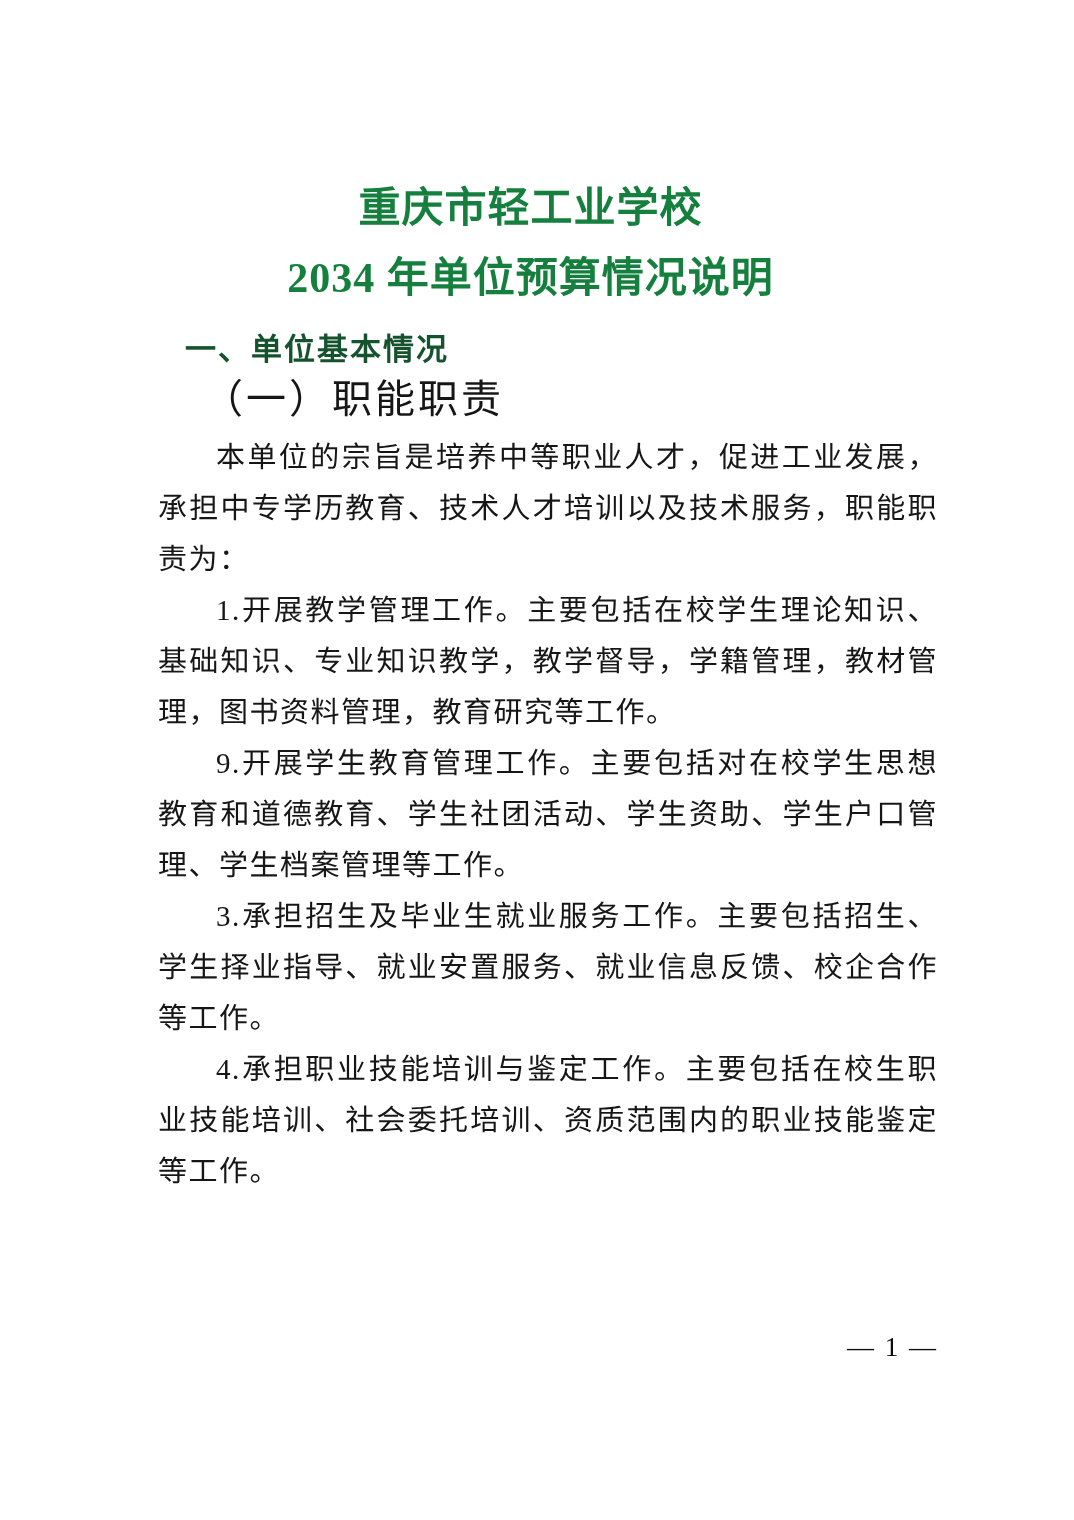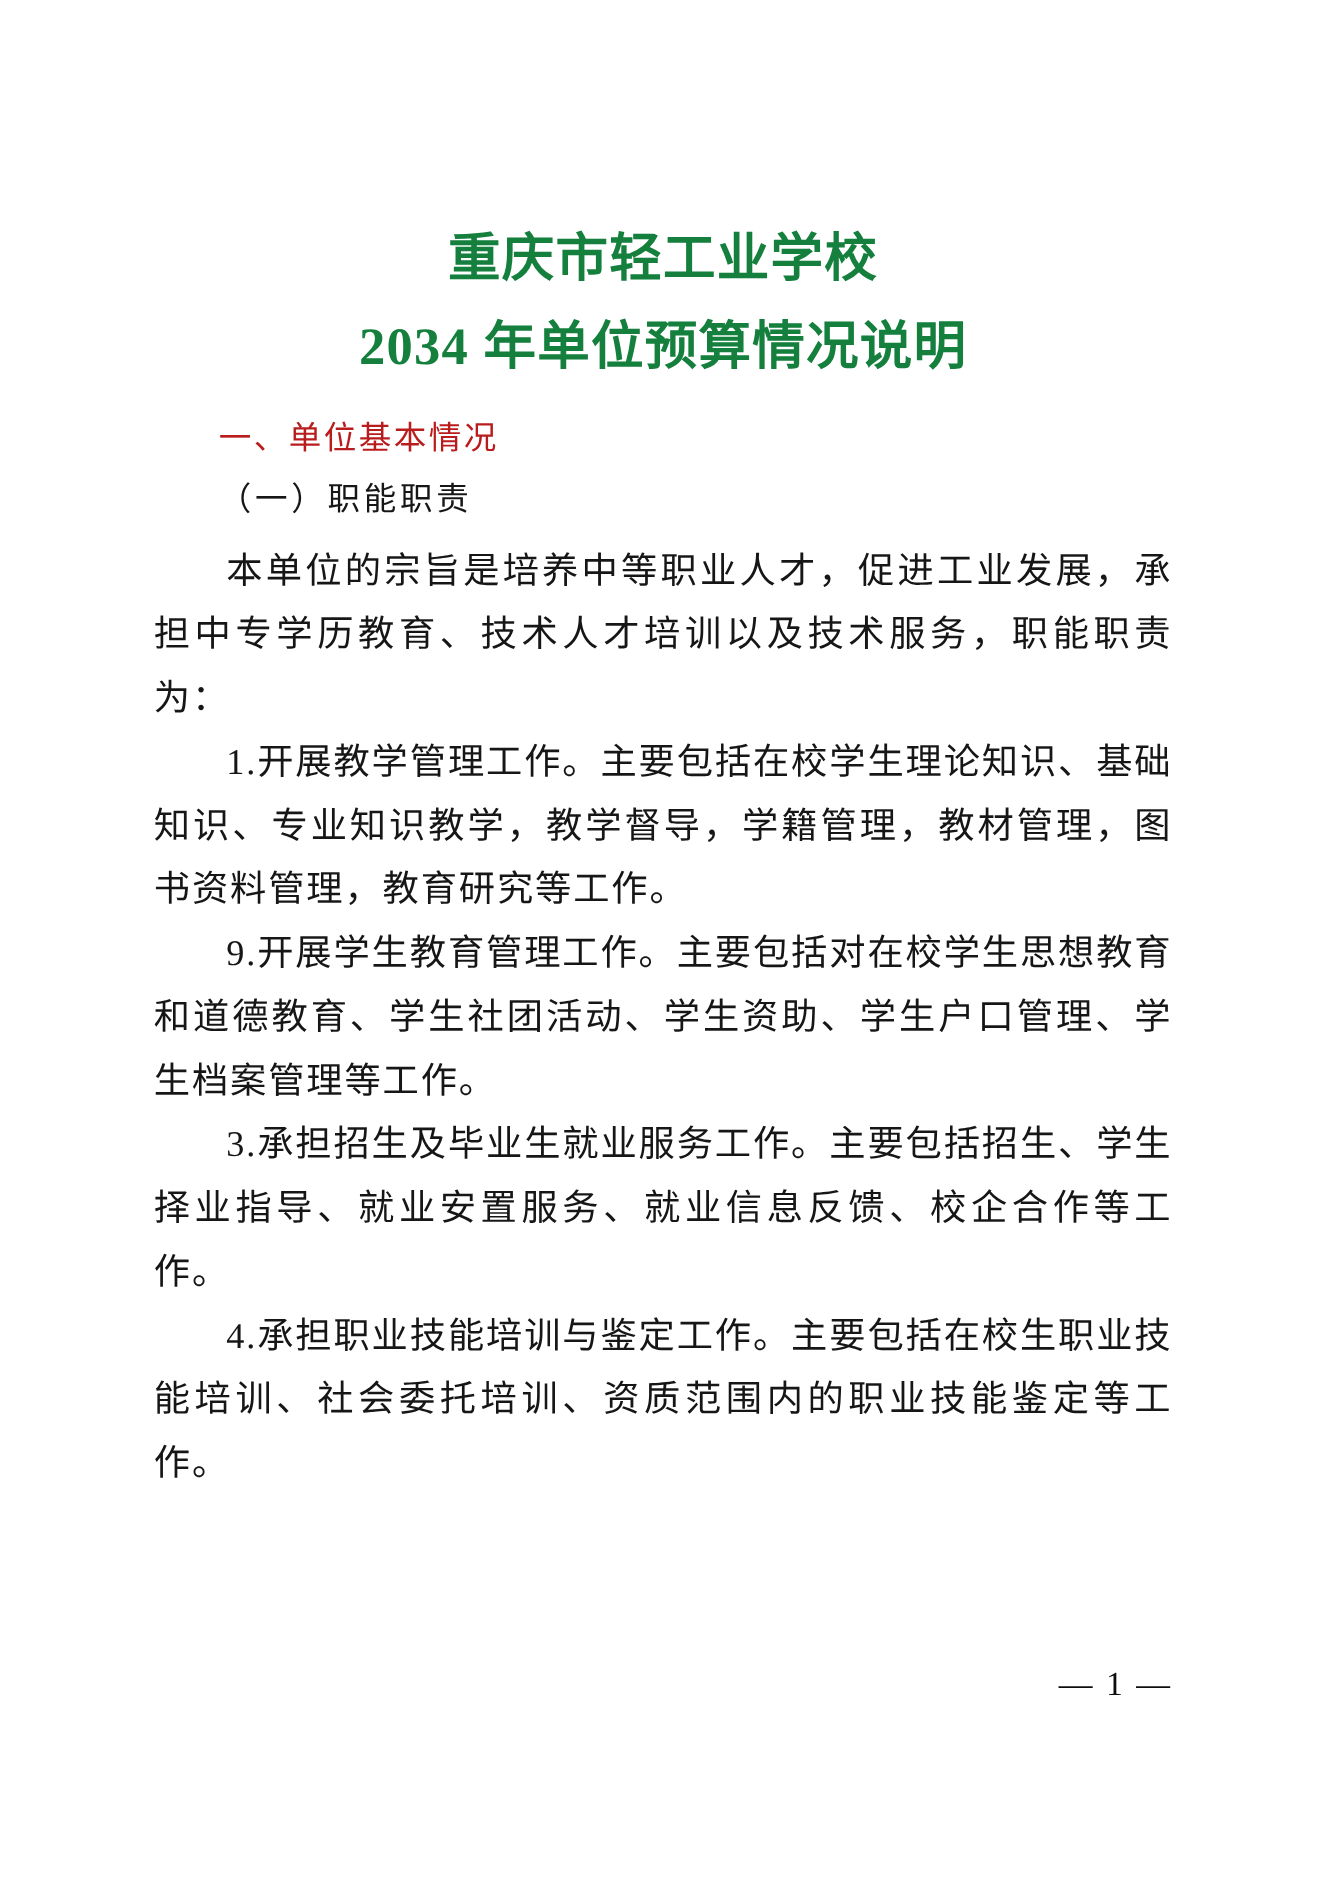--- a/index.html
+++ b/index.html
@@ -38,12 +38,12 @@
   .section-heading {
     margin: 12px 0 0 0;
     font-family: "Liberation Sans", "DejaVu Sans", sans-serif;
-    font-weight: normal;
-    font-size: 26px;
+    font-weight: bold;
+    font-size: 31px;
     line-height: 50px;
     text-indent: 2em;
     letter-spacing: 2px;
-    color: #b91c1c;
+    color: #14532d;
   }
   .subsection-heading {
     margin: 0;

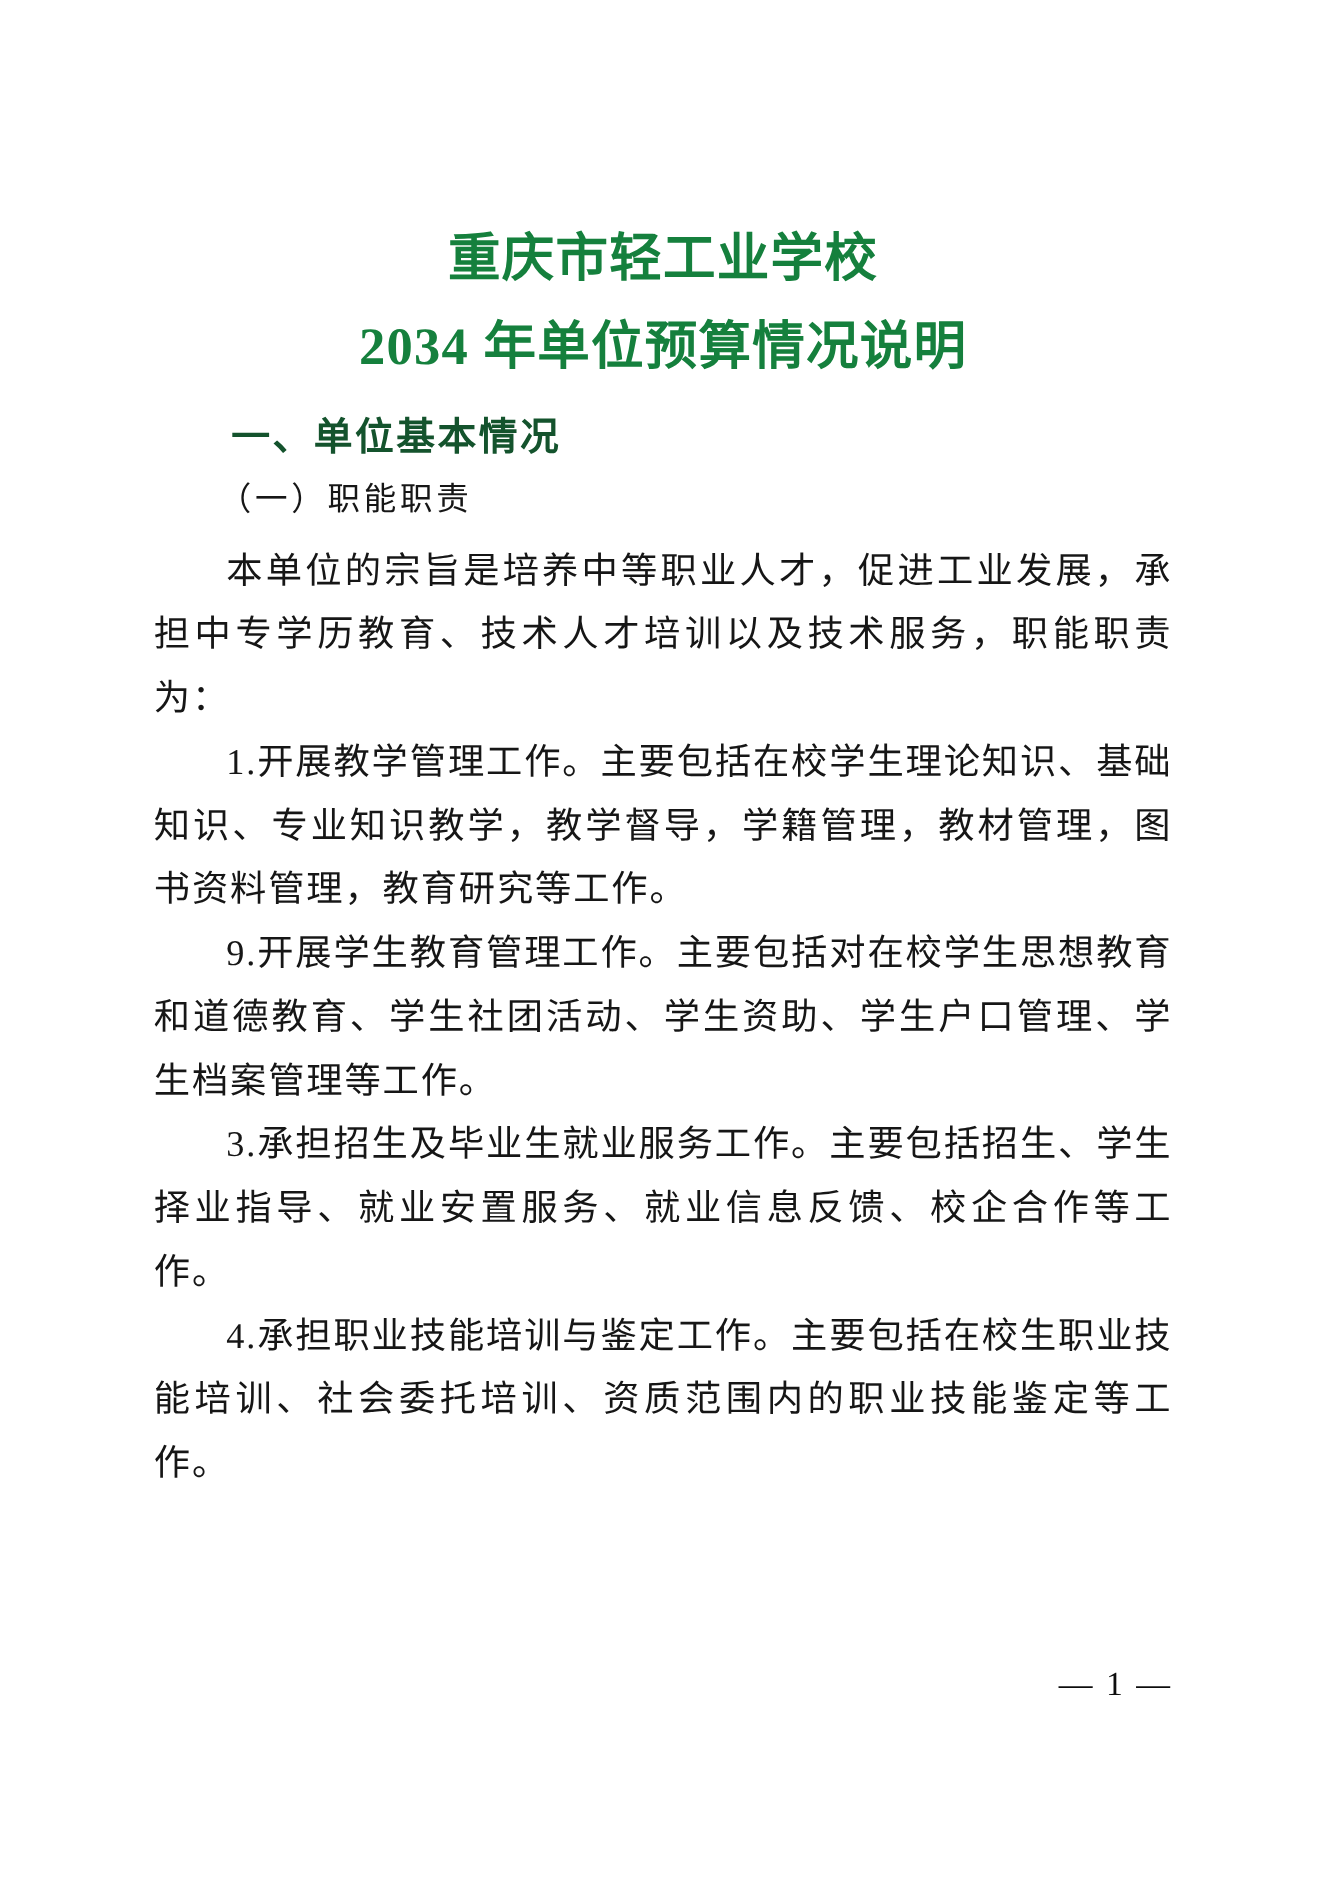--- a/index.html
+++ b/index.html
@@ -49,7 +49,7 @@
     margin: 0;
     font-family: "Liberation Serif", "DejaVu Serif", serif;
     font-weight: normal;
-    font-size: 26px;
+    font-size: 40px;
     line-height: 50px;
     text-indent: 2em;
     letter-spacing: 3px;

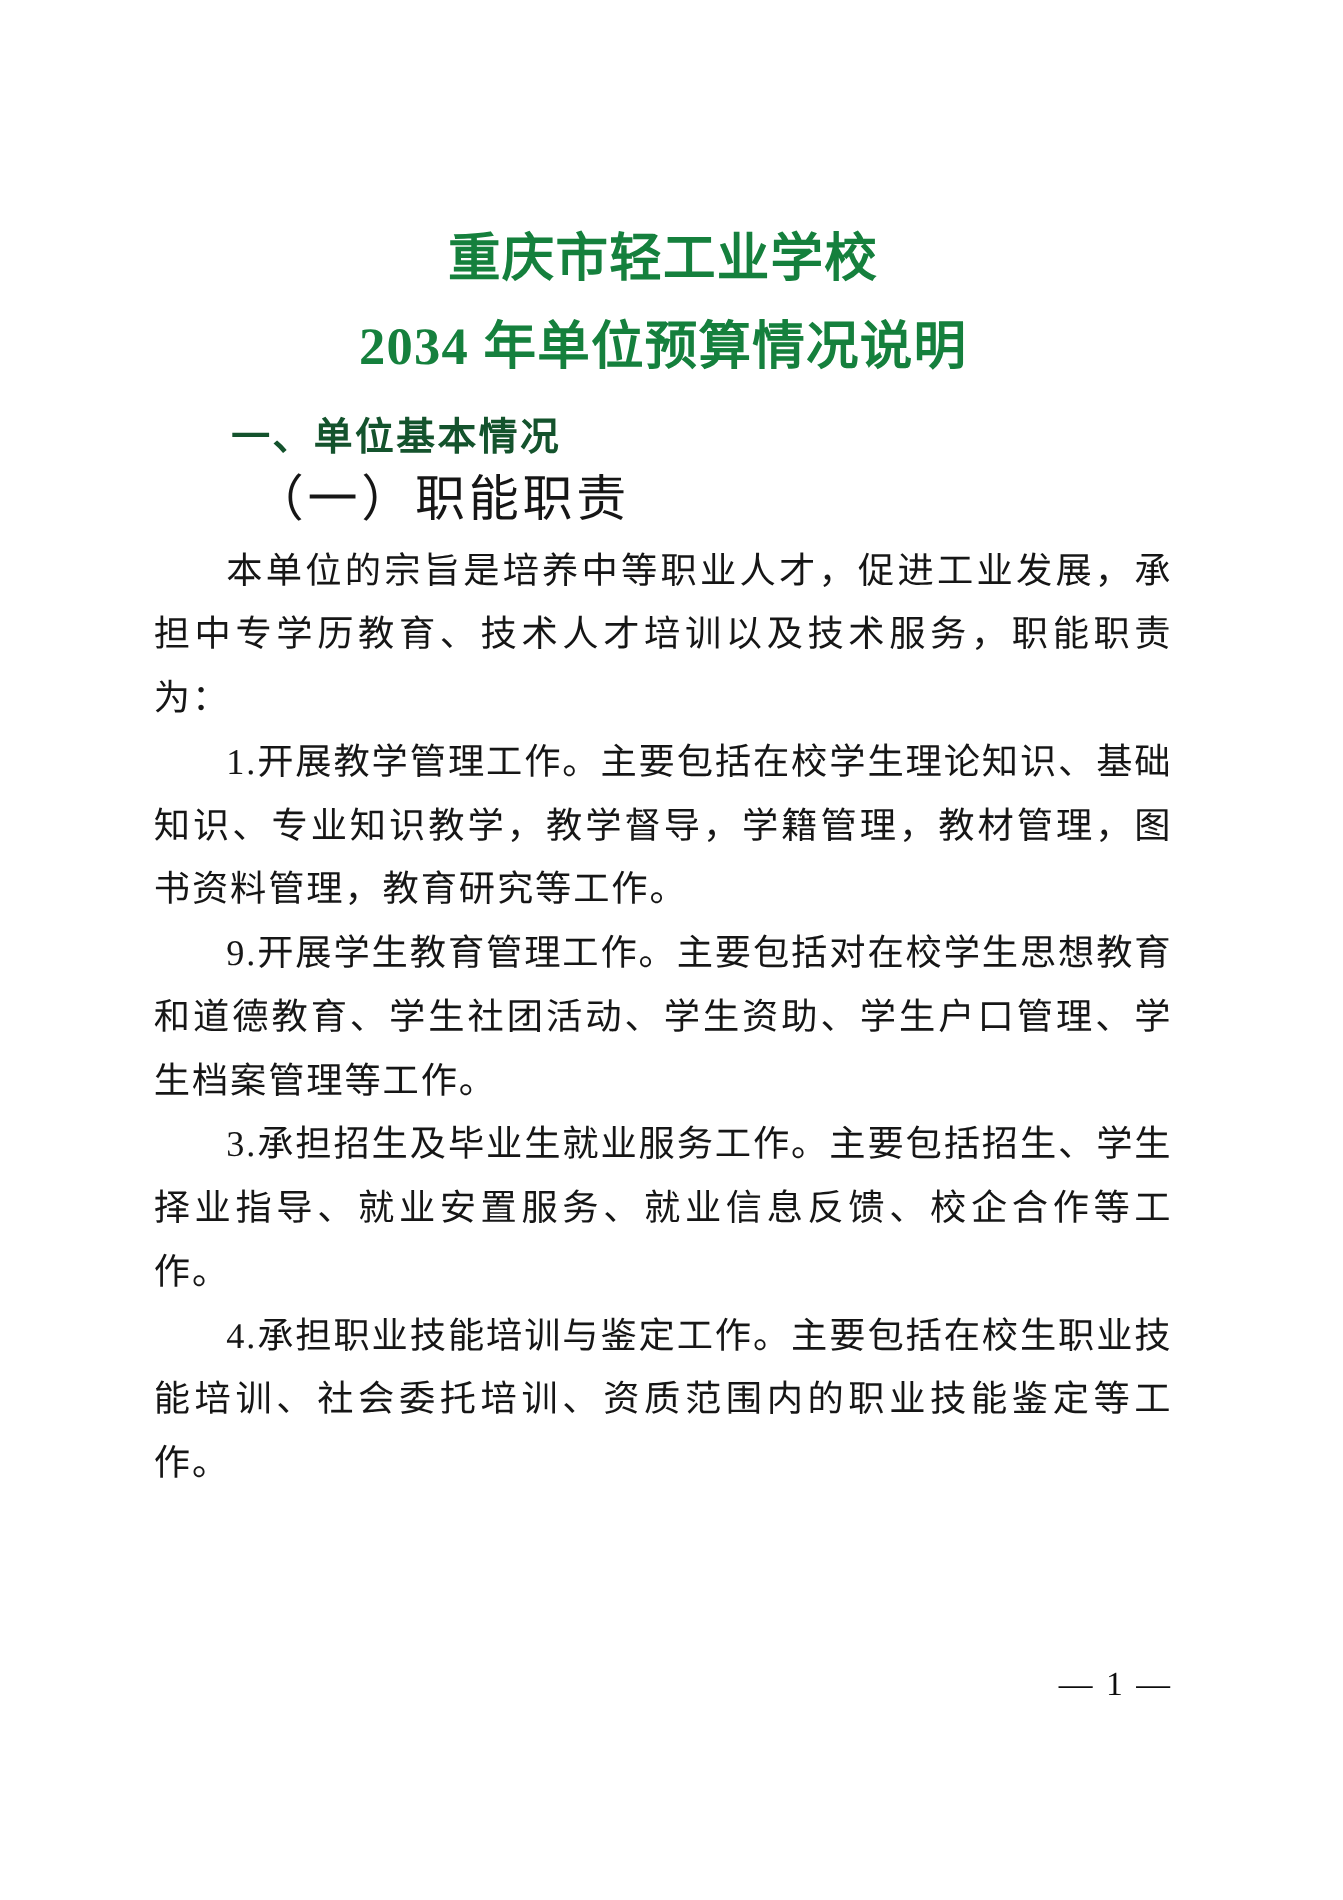--- a/index.html
+++ b/index.html
@@ -57,6 +57,7 @@
   }
   .body-text {
     margin-top: 7px;
+    margin-left: 35px;
   }
   .body-text p {
     margin: 0;

